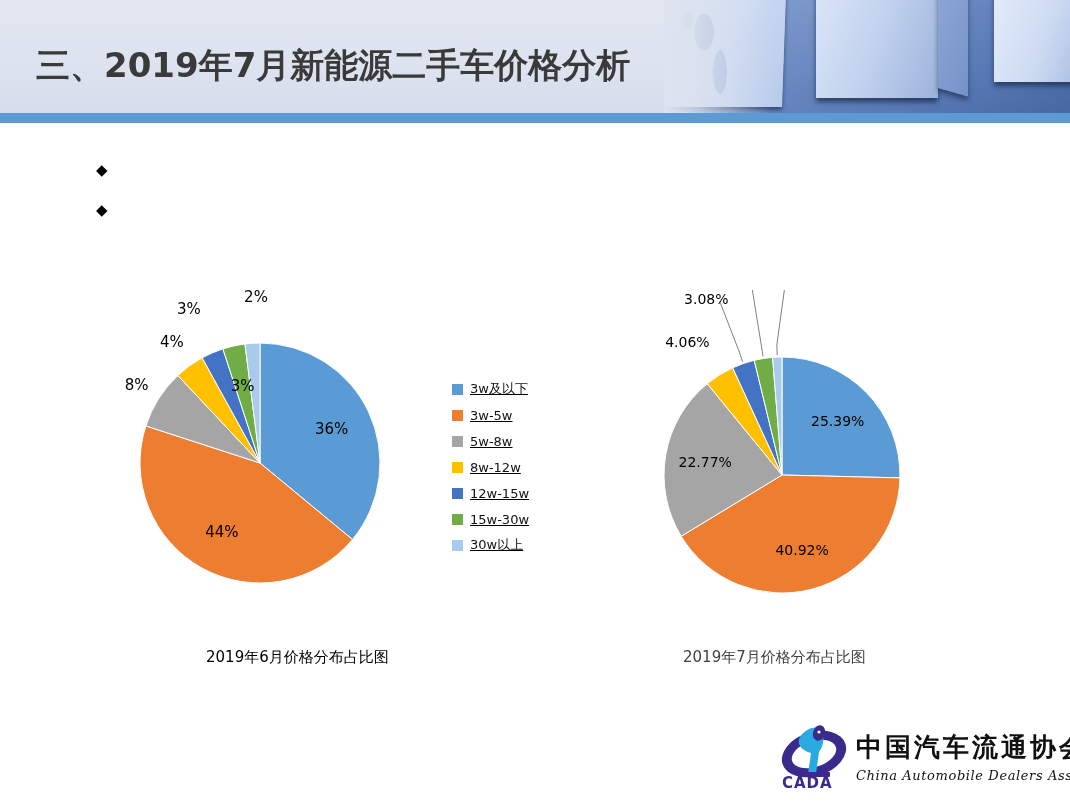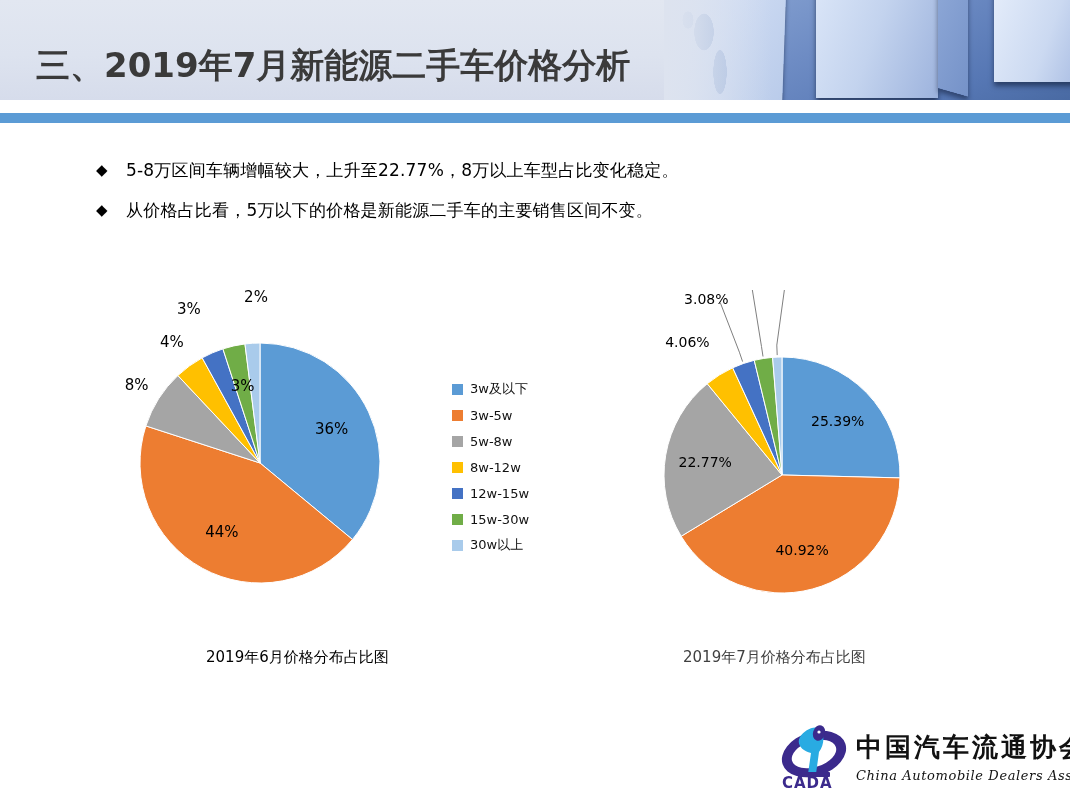--- a/index.html
+++ b/index.html
@@ -11,7 +11,7 @@
   }
   
   #header-band{
-    position:absolute;left:0;top:0;width:1070px;height:100px;
+    position:absolute;left:0;top:0;width:1070px;height:113px;
     background:linear-gradient(180deg,#e2e7f1 0%,#dde3ef 55%,#d6dceb 100%);
     overflow:hidden;
   }

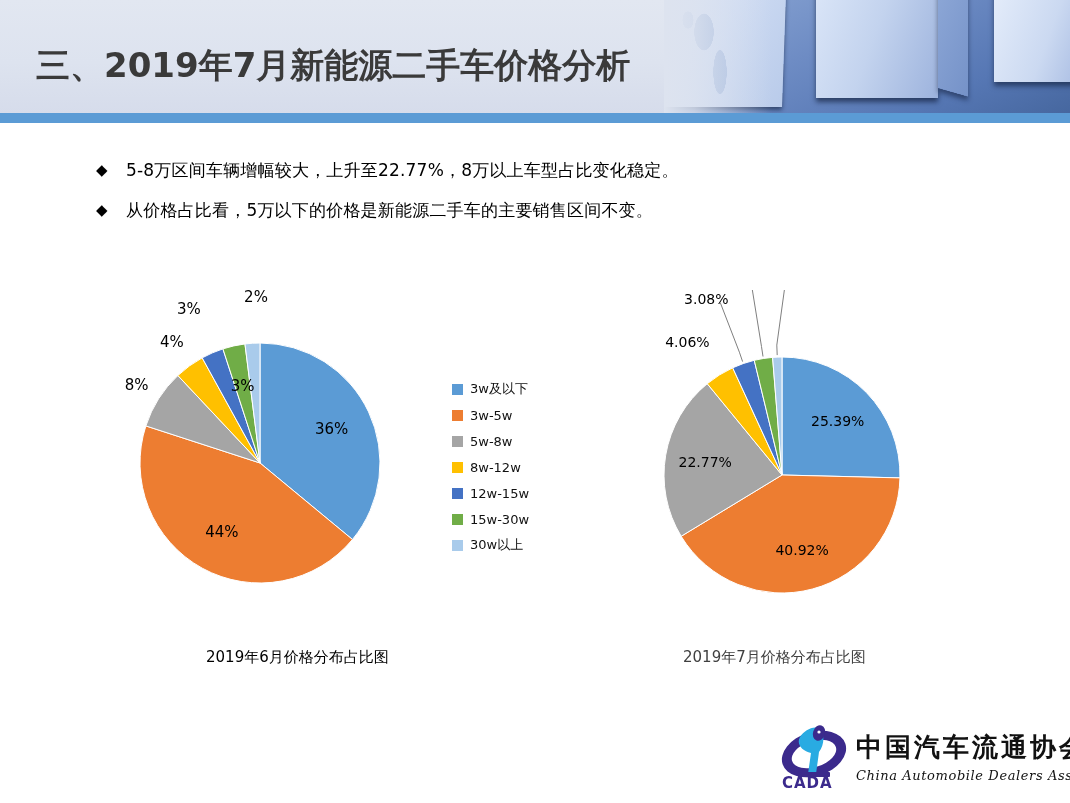--- a/index.html
+++ b/index.html
@@ -128,7 +128,6 @@
   <div class="bullet-row">
     <div class="bullet-mark">◆</div>
     <div>
-      <div class="bullet-text">5-8万区间车辆增幅较大，上升至22.77%，8万以上车型占比变化稳定。</div>
     </div>
   </div>
   <div class="bullet-row">

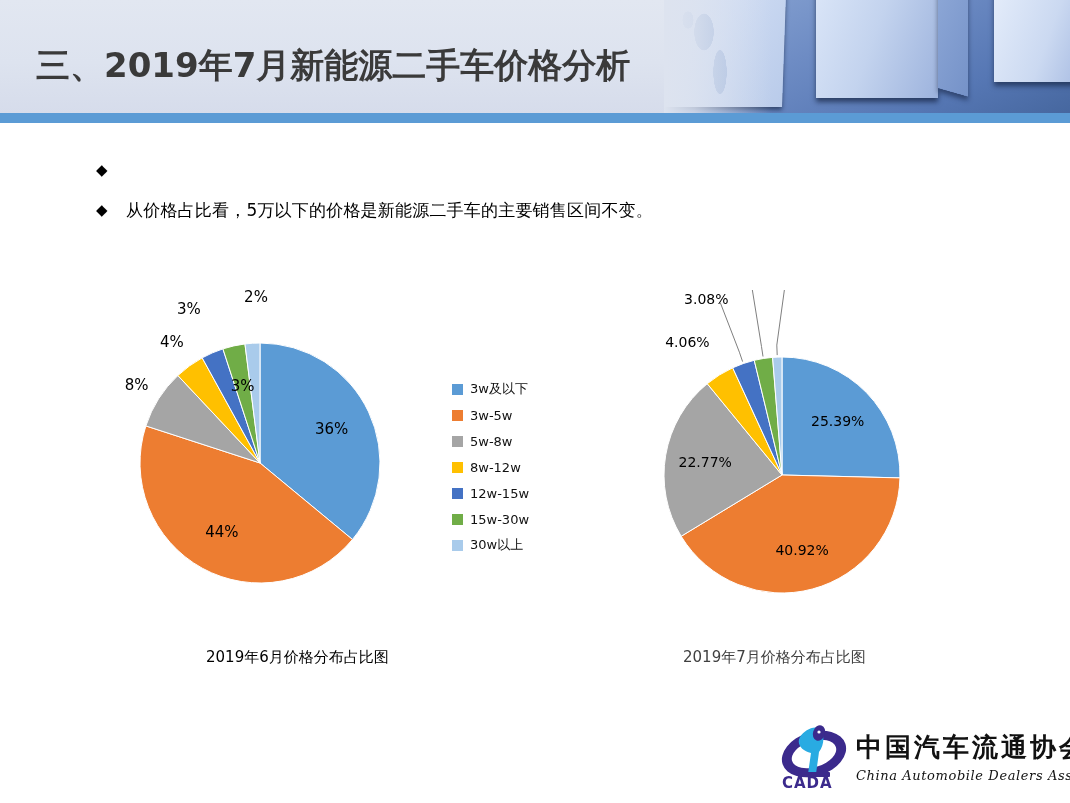--- a/index.html
+++ b/index.html
@@ -132,9 +132,6 @@
   </div>
   <div class="bullet-row">
     <div class="bullet-mark">◆</div>
-    <div>
-      <div class="bullet-text">从价格占比看，5万以下的价格是新能源二手车的主要销售区间不变。</div>
-    </div>
   </div>
 </div>
 

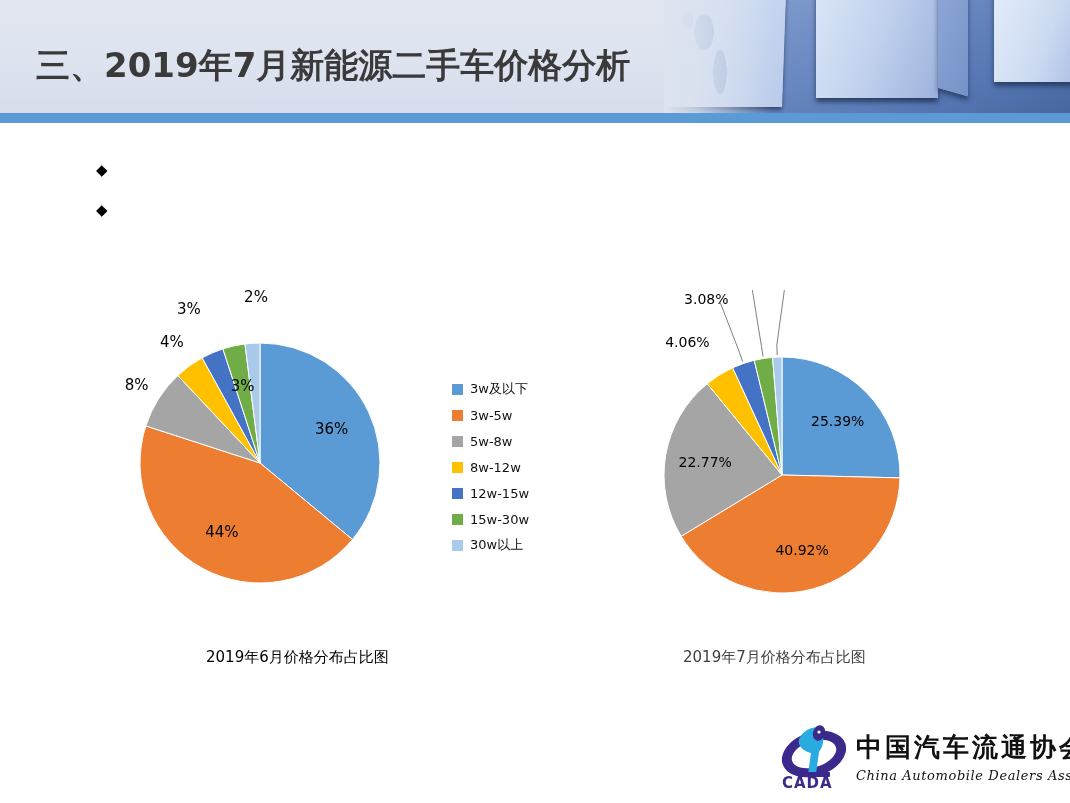--- a/index.html
+++ b/index.html
@@ -86,7 +86,7 @@
   #caption-right{position:absolute;left:683px;top:648px;font-size:15px;color:#404040;}
   
   #legend{position:absolute;left:452px;top:376px;}
-  .legend-item{display:flex;align-items:center;height:26px;}
+  .legend-item{display:flex;align-items:center;height:26px;text-decoration:underline;}
   .legend-swatch{width:11px;height:11px;margin-right:7px;flex:0 0 11px;}
   .legend-label{font-size:13px;color:#111;white-space:nowrap;}
   

